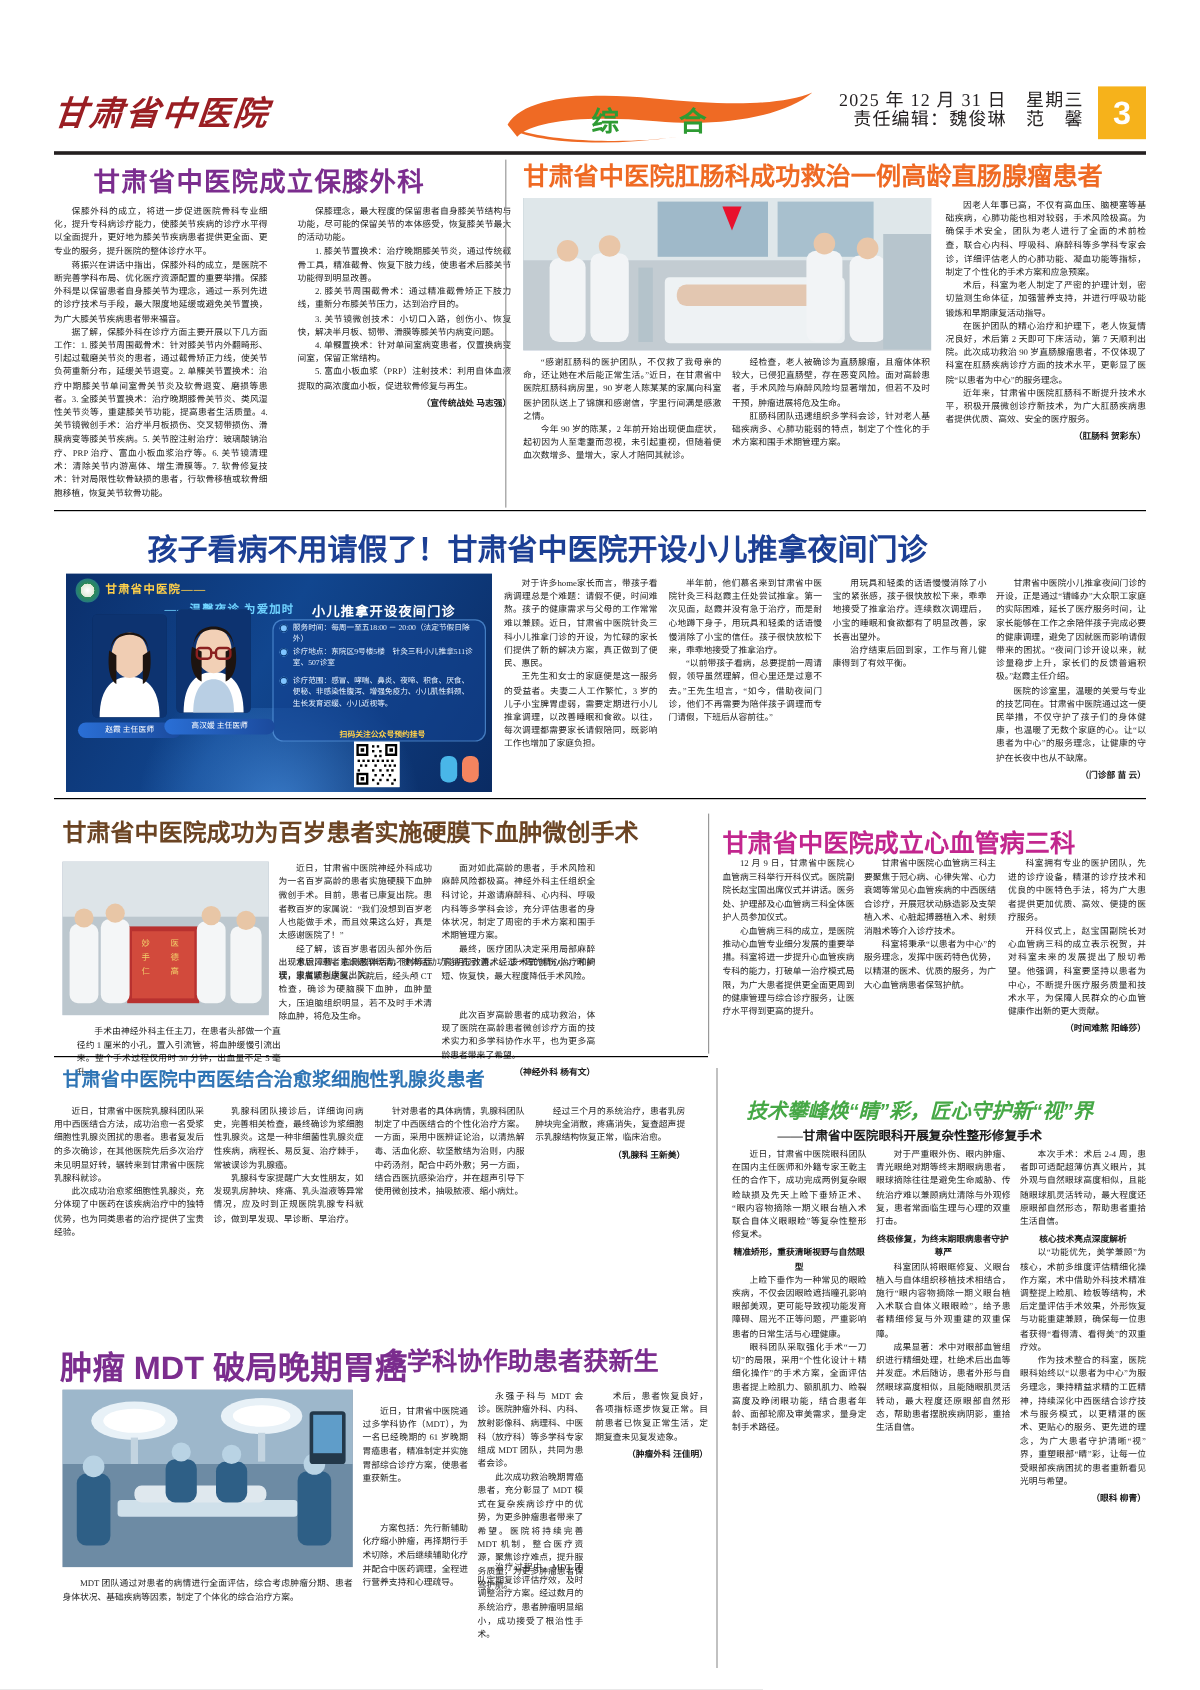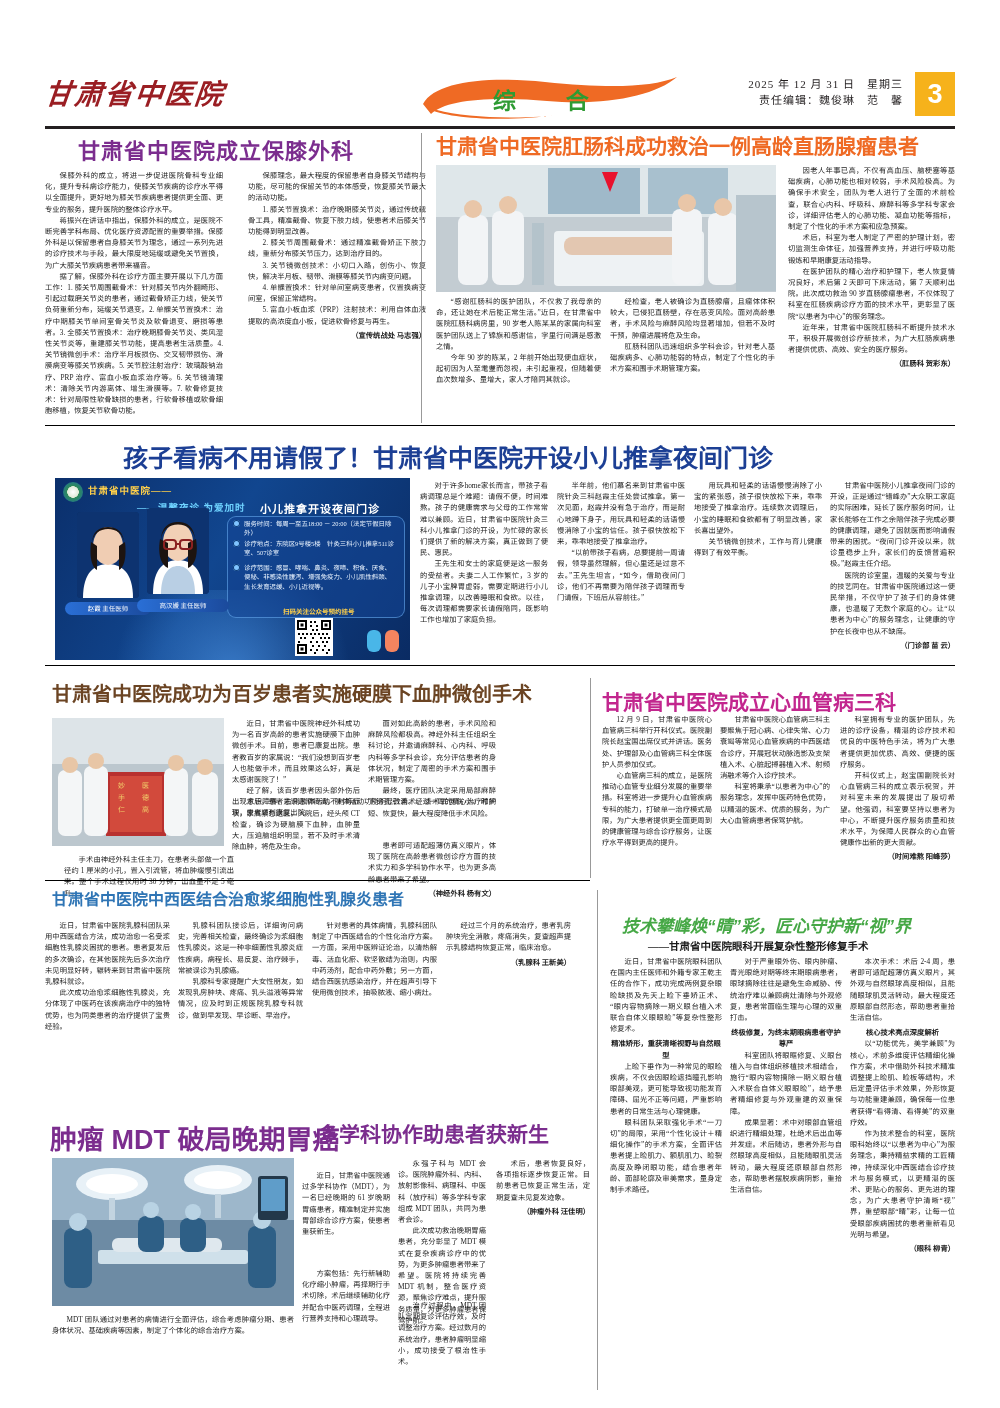--- a/index.html
+++ b/index.html
@@ -21,7 +21,7 @@
     position:absolute;left:78px;top:14px;font-size:23px;font-weight:bold;color:#2e9b33;
     letter-spacing:22px;font-family:"Liberation Serif",serif;
   }
-  .mast-right{position:absolute;right:52px;top:8px;text-align:right;font-size:11px;color:#231f20;line-height:16px;}
+  .mast-right{position:absolute;right:52px;top:8px;text-align:right;font-size:15px;color:#231f20;line-height:16px;}
   .mast-right span{letter-spacing:1px;}
   .page-num{
     position:absolute;right:0;top:4px;width:40px;height:44px;background:#f6b21b;

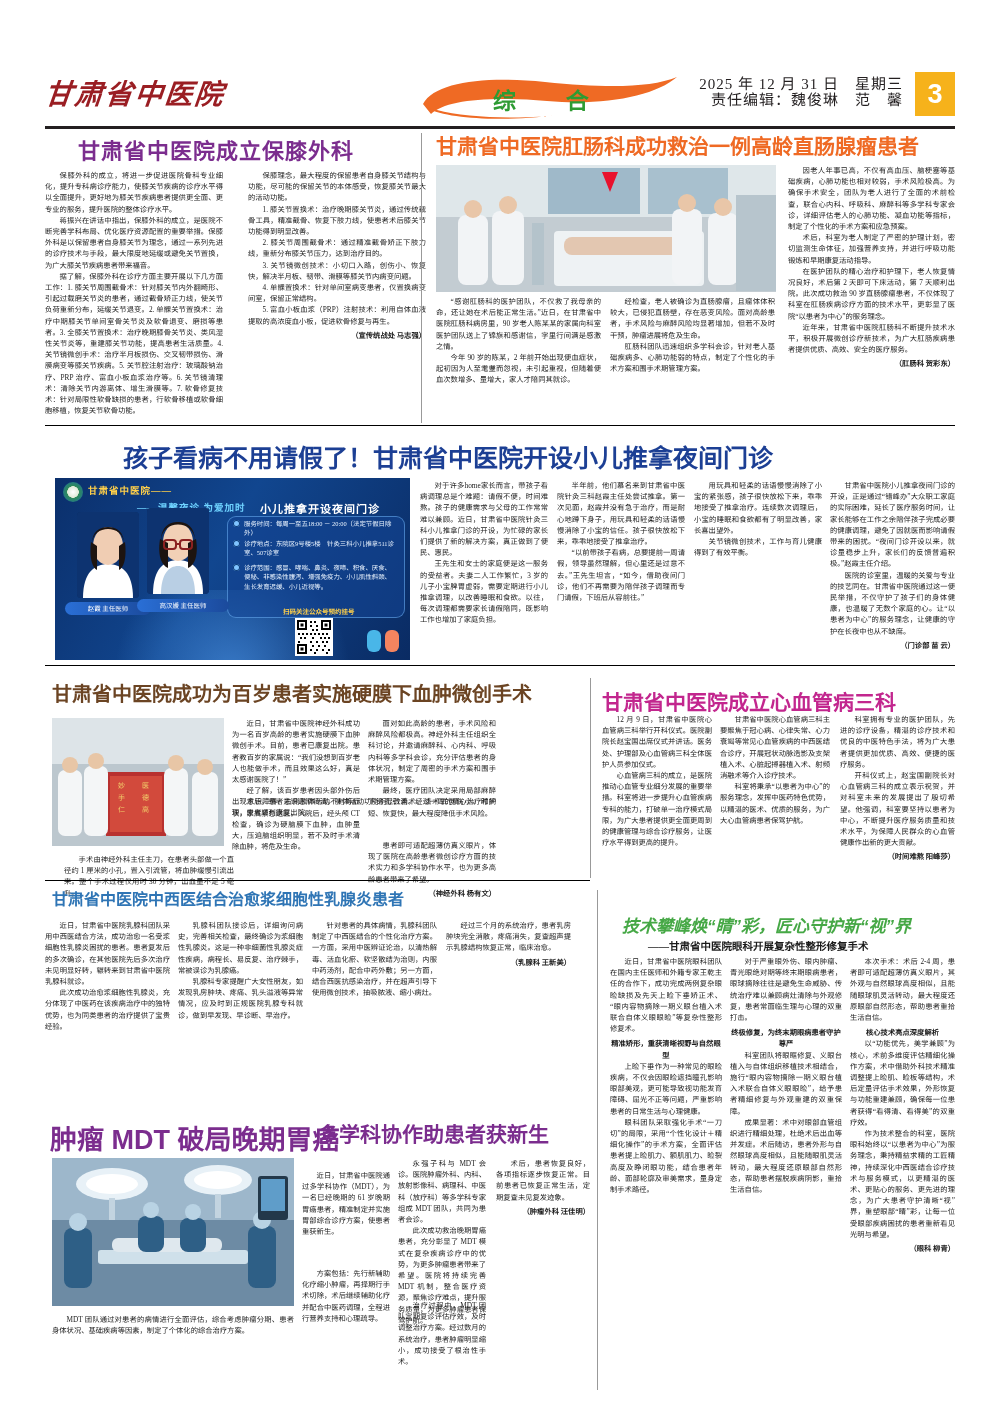--- a/index.html
+++ b/index.html
@@ -286,7 +286,7 @@
   </div>
   <div class="col" style="left:694px;top:480px;width:128px;height:178px;">
     <p>用玩具和轻柔的话语慢慢消除了小宝的紧张感，孩子很快放松下来，乖乖地接受了推拿治疗。连续数次调理后，小宝的睡眠和食欲都有了明显改善，家长喜出望外。</p>
-    <p>关节镜微创技术，工作与育儿健康得到了有效平衡。</p>
+    <p>治疗结束后回到家，工作与育儿健康得到了有效平衡。</p>
   </div>
   <div class="col" style="left:830px;top:480px;width:125px;height:178px;">
     <p>甘肃省中医院小儿推拿夜间门诊的开设，正是通过“错峰办”大众职工家庭的实际困难，延长了医疗服务时间，让家长能够在工作之余陪伴孩子完成必要的健康调理，避免了因就医而影响请假带来的困扰。“夜间门诊开设以来，就诊量稳步上升，家长们的反馈普遍积极。”赵霞主任介绍。</p>

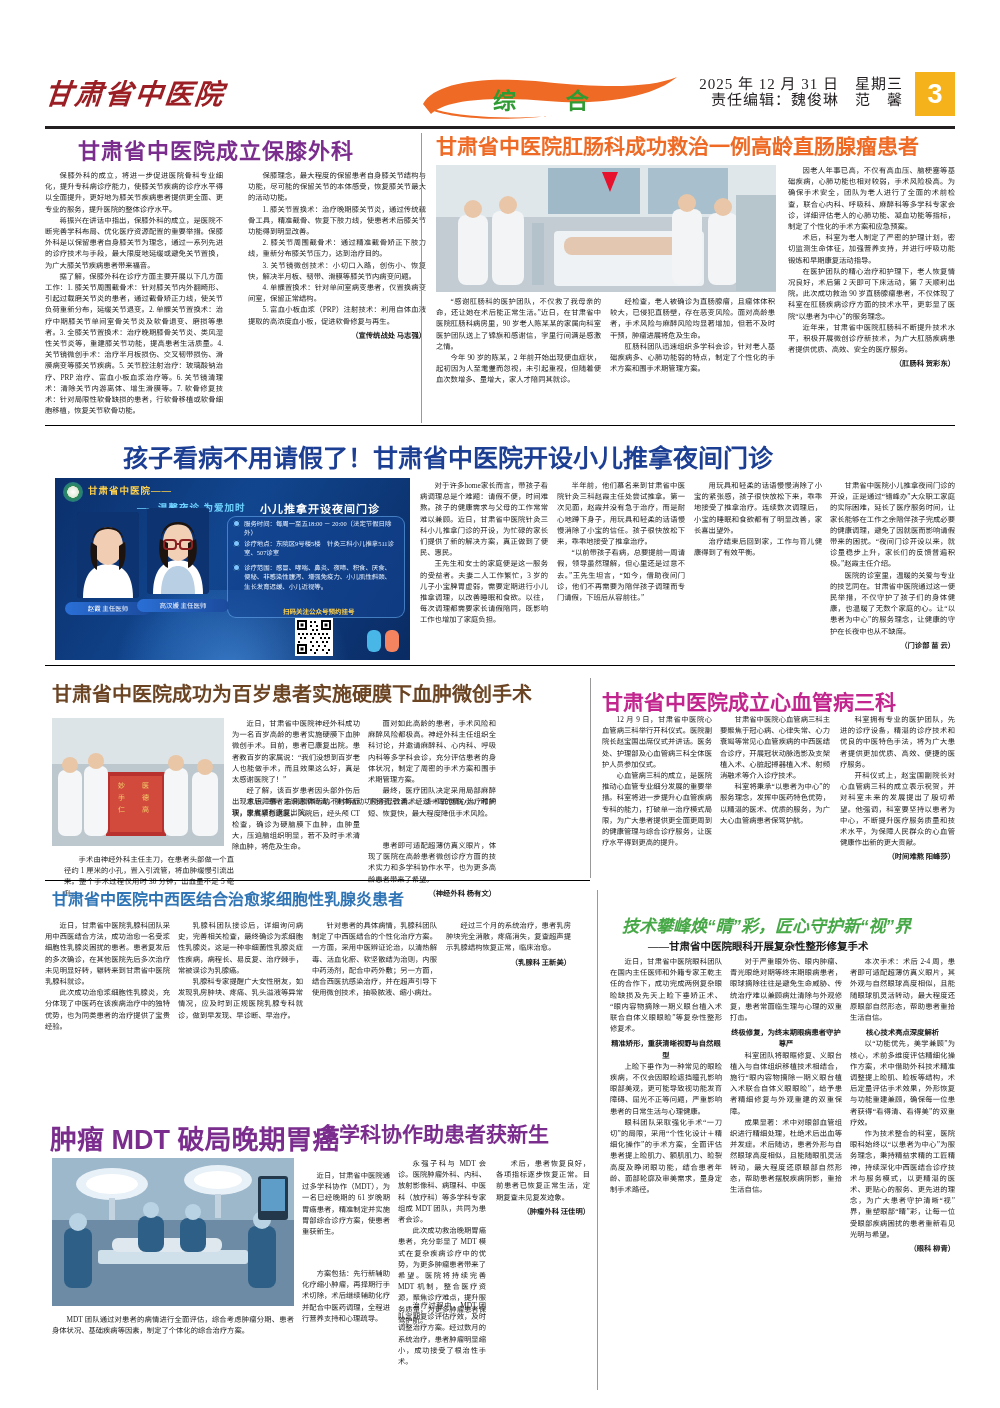--- a/index.html
+++ b/index.html
@@ -349,7 +349,7 @@
     <p>术后，患者意识逐渐转清，肢体活动功能明显改善。经过一周的精心治疗和护理，患者顺利康复出院。</p>
   </div>
   <div class="col" style="left:368px;top:840px;width:128px;height:28px;">
-    <p>患者即可适配超薄仿真义眼片，体现了医院在高龄患者微创诊疗方面的技术实力和多学科协作水平，也为更多高龄患者带来了希望。</p>
+    <p>此次百岁高龄患者的成功救治，体现了医院在高龄患者微创诊疗方面的技术实力和多学科协作水平，也为更多高龄患者带来了希望。</p>
     <div class="byline">（神经外科 杨有文）</div>
   </div>
 

